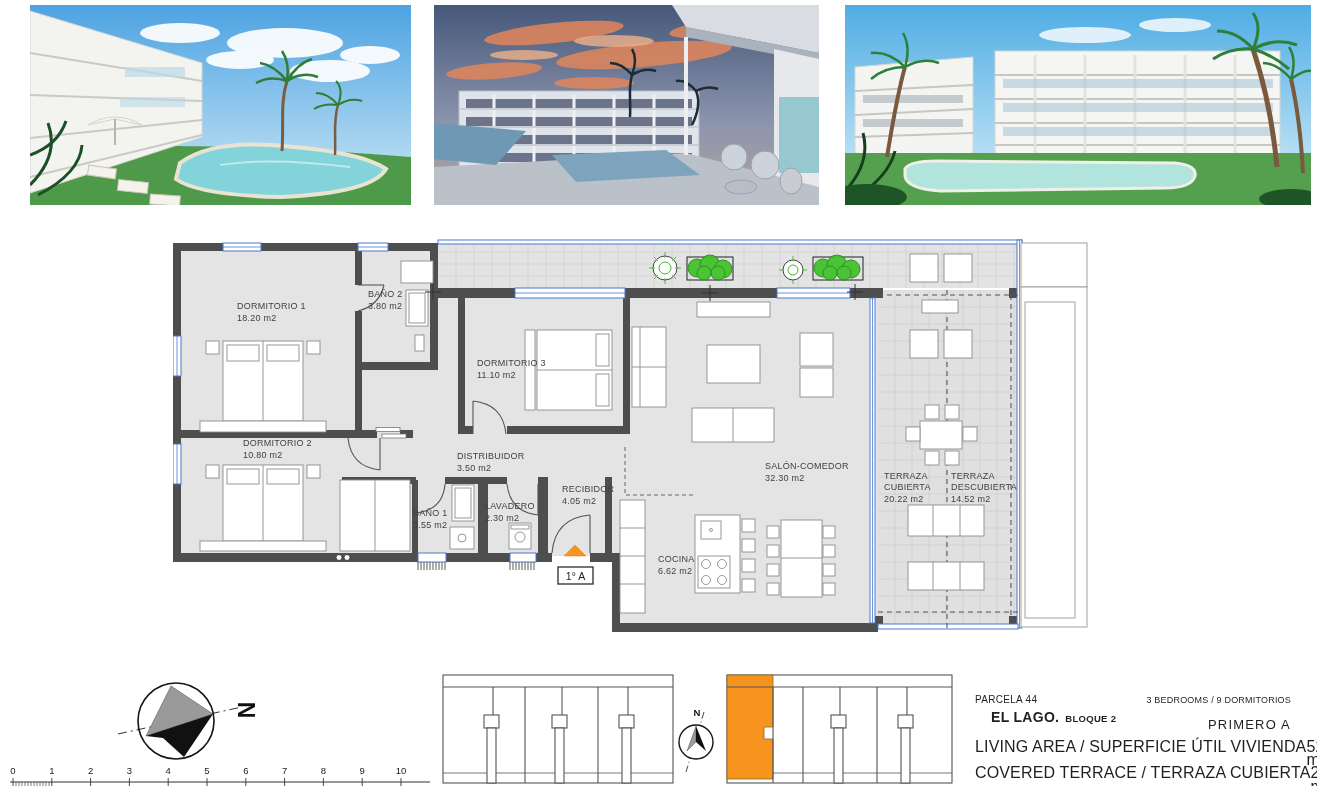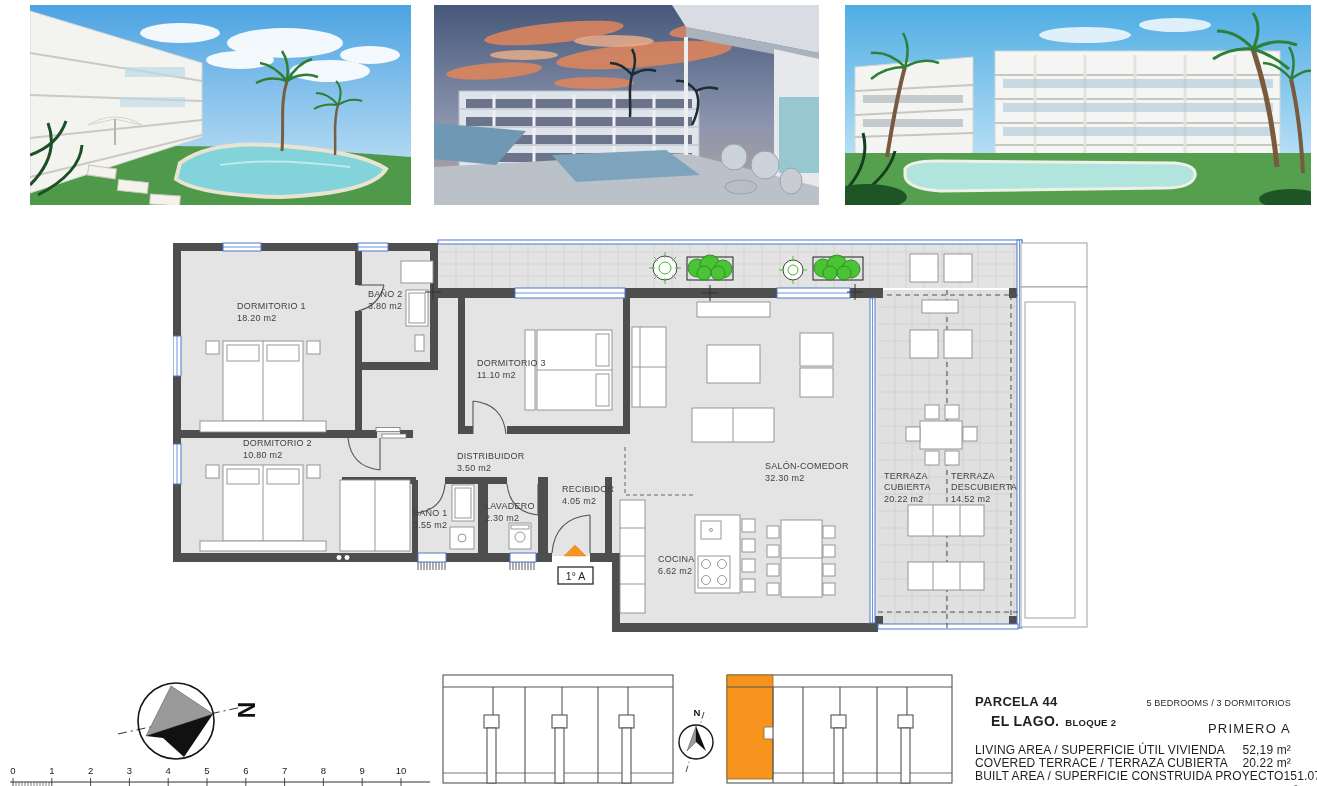--- a/index.html
+++ b/index.html
@@ -11,7 +11,7 @@
   .unit-box-text{font-size:10.5px;fill:#222;}
   .info{position:absolute;left:975px;top:694px;width:316px;color:#1f1f1f;}
   .info .row1{display:flex;justify-content:space-between;align-items:baseline;}
-  .parcela{font-size:13px;font-weight:bold;letter-spacing:.3px;}
+  .parcela{font-size:10px;font-weight:normal;letter-spacing:.3px;}
   .bedrooms{font-size:9px;letter-spacing:.2px;}
   .row2{margin-top:3px;position:relative;height:18px;padding-left:16px;}
   .ellago{font-size:14px;font-weight:bold;letter-spacing:.3px;}

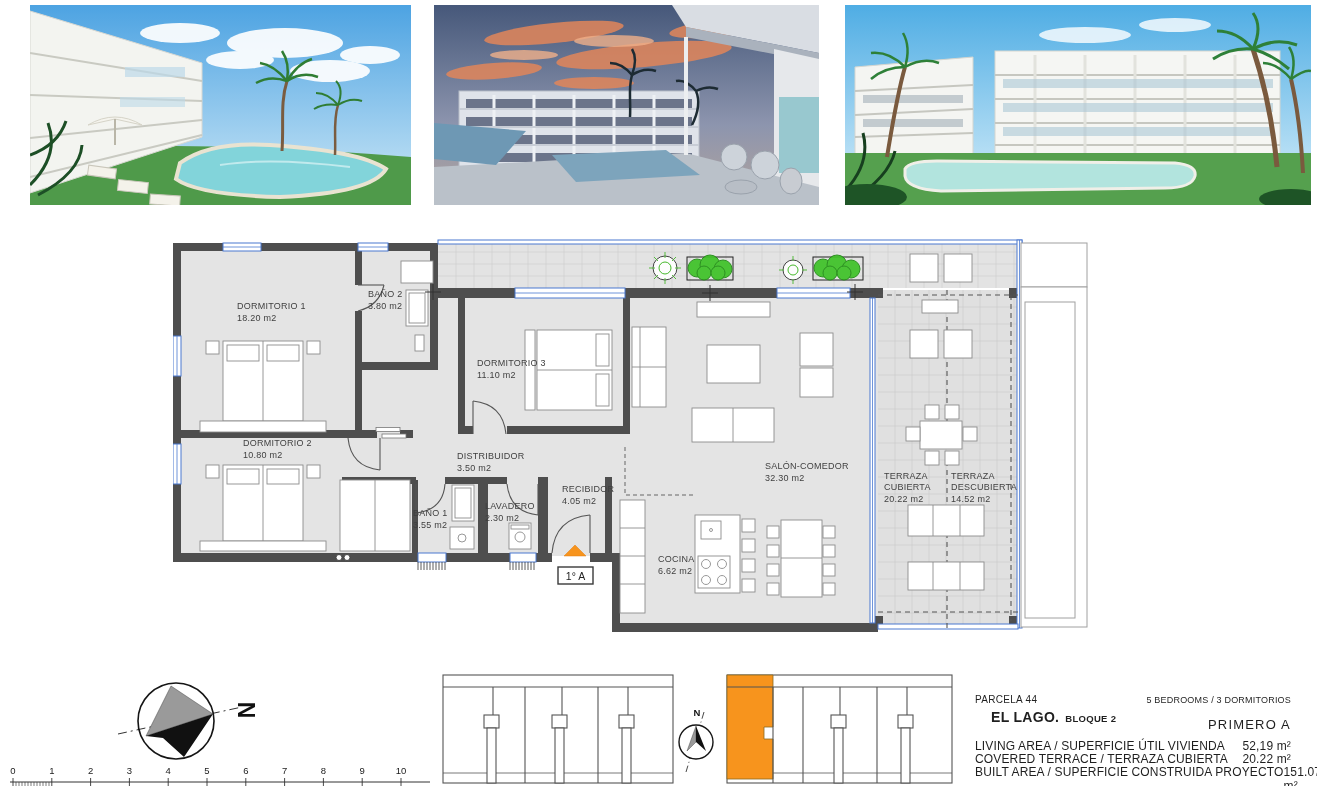--- a/index.html
+++ b/index.html
@@ -705,7 +705,7 @@
   <div class="info">
     <div class="row1">
       <span class="parcela">PARCELA  44</span>
-      <span class="bedrooms">5 BEDROOMS / 3 DORMITORIOS</span>
+      <span class="bedrooms">3 BEDROOMS / 9 DORMITORIOS</span>
     </div>
     <div class="row2">
       <span class="ellago">EL LAGO.</span><span class="bloque">BLOQUE 2</span>

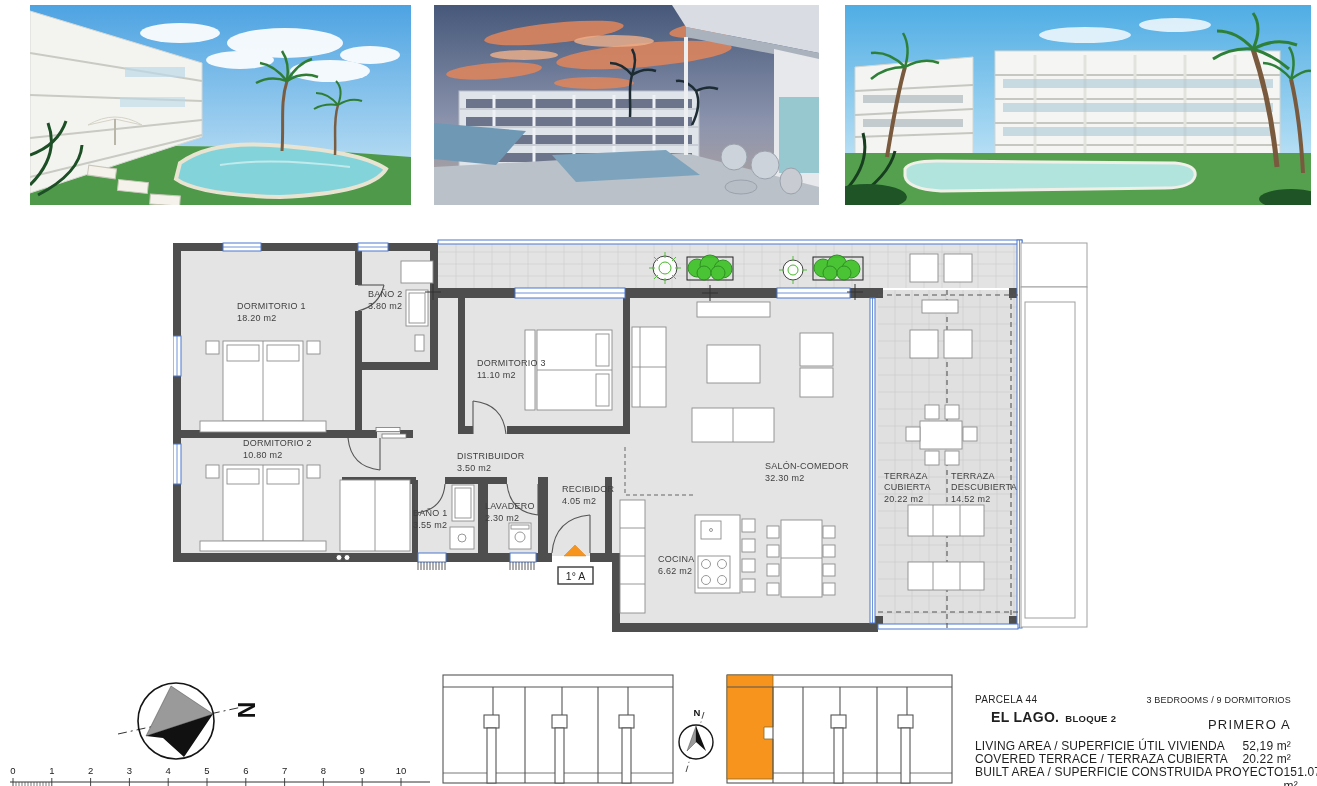--- a/index.html
+++ b/index.html
@@ -18,7 +18,7 @@
   .bloque{font-size:9.5px;font-weight:bold;margin-left:6px;letter-spacing:.3px;}
   .primero{position:absolute;right:0;top:9px;font-size:13px;letter-spacing:1.2px;text-align:right;}
   .atable{margin-top:14px;}
-  .arow{display:flex;justify-content:space-between;font-size:12px;line-height:13.2px;letter-spacing:.15px;}
+  .arow{display:flex;justify-content:space-between;font-size:16px;line-height:13.2px;letter-spacing:.15px;}
   .arow .lbl{white-space:nowrap;}
 </style>
 </head>

